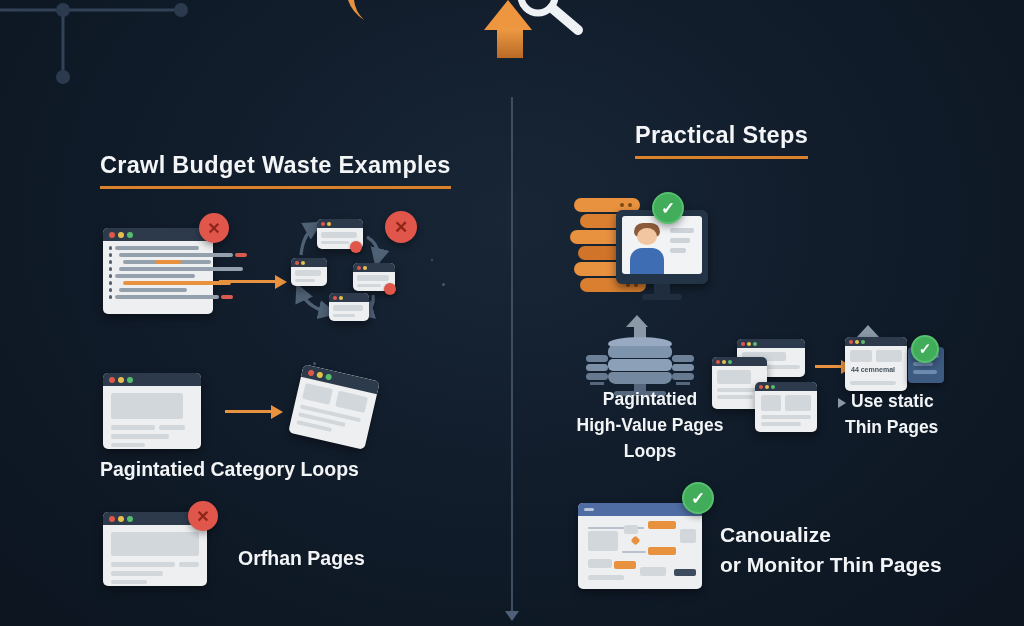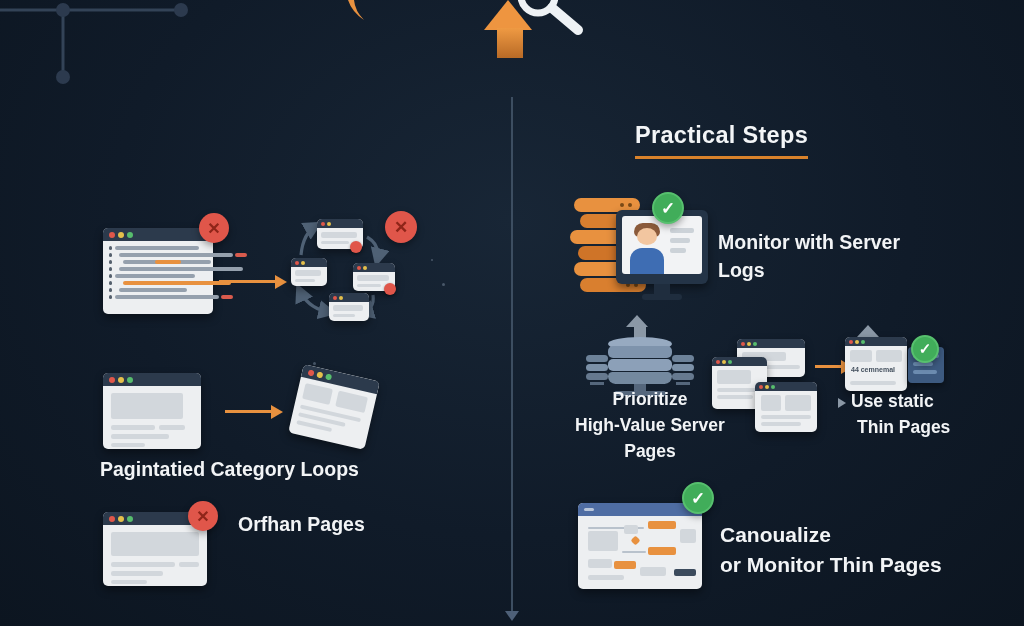--- a/index.html
+++ b/index.html
@@ -93,6 +93,7 @@
   <div class="star" style="left:313px;top:362px;width:3px;height:3px;"></div>
   <div class="star" style="left:431px;top:259px;width:2px;height:2px;"></div>
 
+  <div class="heading" style="left:100px;top:152px;">Crawl Budget Waste Examples</div>
 
   <div class="abs" style="left:95px;top:205px;width:345px;height:145px;">
     <div class="win" style="left:8px;top:23px;width:110px;height:86px;">

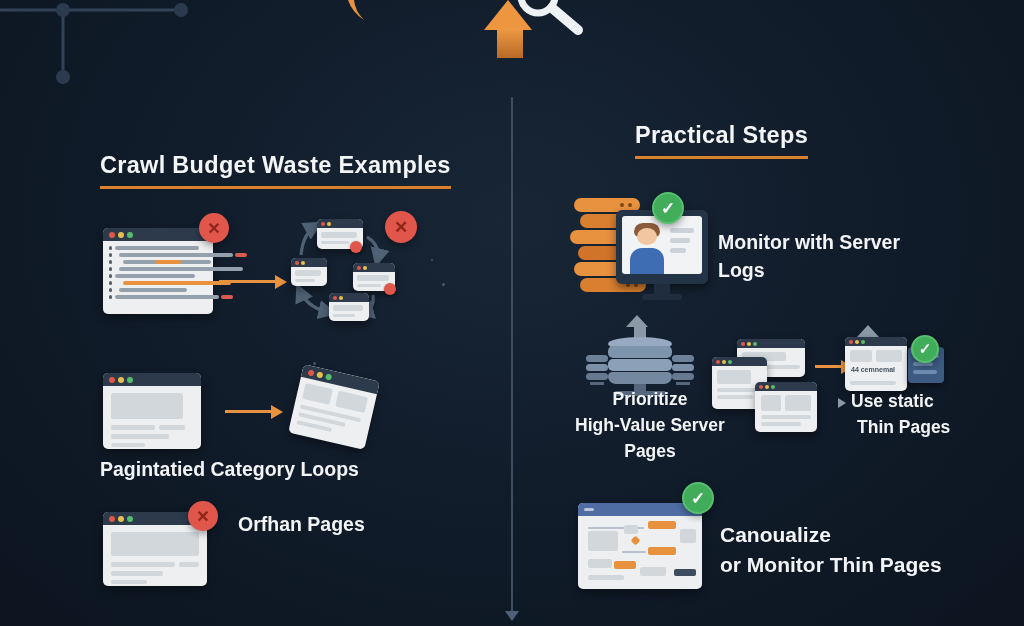--- a/index.html
+++ b/index.html
@@ -253,7 +253,6 @@
       <span>✓</span>
     </div>
   </div>
-  <div class="lbl" style="left:718px;top:228px;width:195px;line-height:28px;">Monitor with Server Logs</div>
 
   <div class="abs" style="left:570px;top:315px;width:160px;height:150px;">
     <div class="gray-up-head" style="left:56px;top:0;"></div>

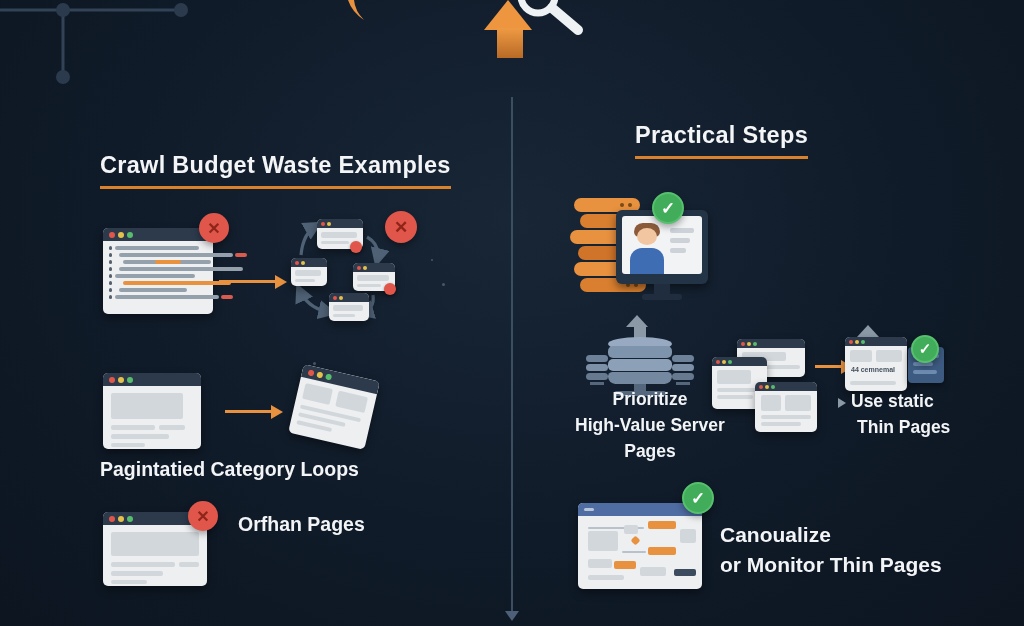--- a/index.html
+++ b/index.html
@@ -271,7 +271,7 @@
     <div class="abs" style="left:44px;top:76px;width:52px;height:5px;background:#55677c;border-radius:3px;"></div>
     <div class="abs" style="left:20px;top:67px;width:14px;height:3px;background:#55677c;"></div>
     <div class="abs" style="left:106px;top:67px;width:14px;height:3px;background:#55677c;"></div>
-    <div class="lbl-sm" style="left:0;top:74px;width:160px;text-align:center;">Prioritize</div>
+    <div class="lbl-sm" style="left:0;top:74px;width:160px;text-align:center;">Pagintatied</div>
     <div class="lbl-sm" style="left:-10px;top:100px;width:180px;text-align:center;">High-Value Server</div>
     <div class="lbl-sm" style="left:0;top:126px;width:160px;text-align:center;">Pages</div>
   </div>

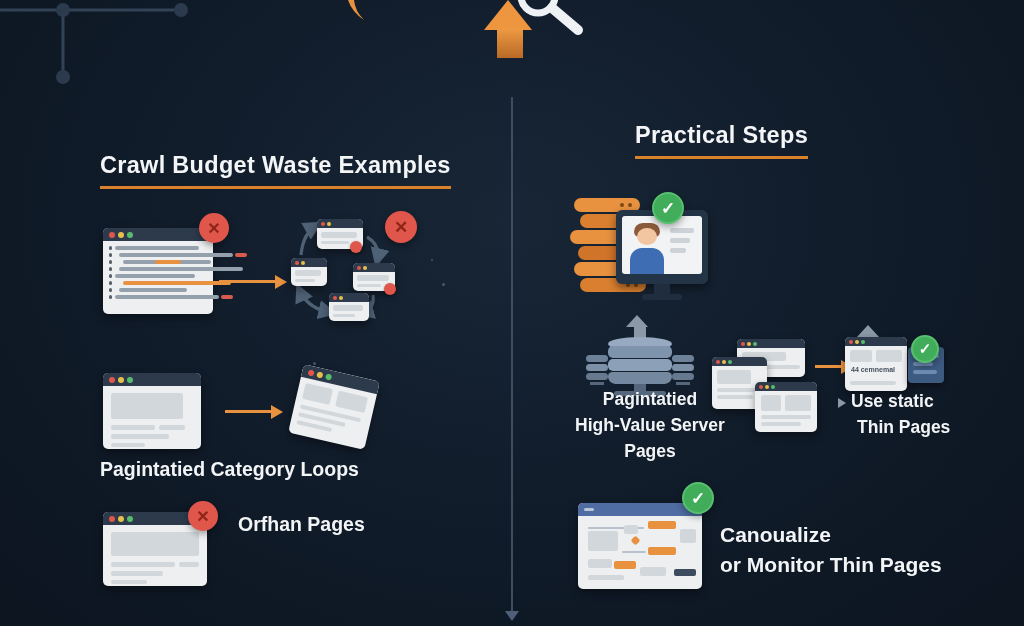--- a/index.html
+++ b/index.html
@@ -272,7 +272,7 @@
     <div class="abs" style="left:20px;top:67px;width:14px;height:3px;background:#55677c;"></div>
     <div class="abs" style="left:106px;top:67px;width:14px;height:3px;background:#55677c;"></div>
     <div class="lbl-sm" style="left:0;top:74px;width:160px;text-align:center;">Pagintatied</div>
-    <div class="lbl-sm" style="left:-10px;top:100px;width:180px;text-align:center;">High-Value Server</div>
+    <div class="lbl-sm" style="left:-10px;top:100px;width:180px;text-align:center;">High-Value Pages</div>
     <div class="lbl-sm" style="left:0;top:126px;width:160px;text-align:center;">Pages</div>
   </div>
 

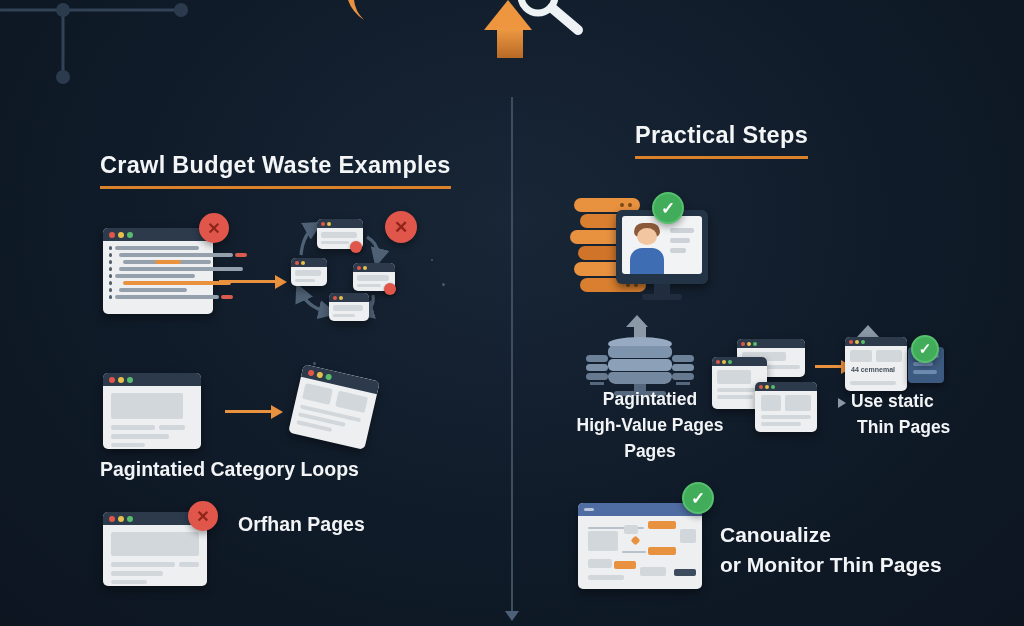--- a/index.html
+++ b/index.html
@@ -331,7 +331,7 @@
     </div>
     <div class="tri-right" style="left:133px;top:73px;"></div>
     <div class="lbl-sm" style="left:146px;top:66px;">Use static</div>
-    <div class="lbl-sm" style="left:152px;top:92px;">Thin Pages</div>
+    <div class="lbl-sm" style="left:140px;top:92px;">Thin Pages</div>
   </div>
 
   <div class="abs" style="left:570px;top:485px;width:450px;height:125px;">

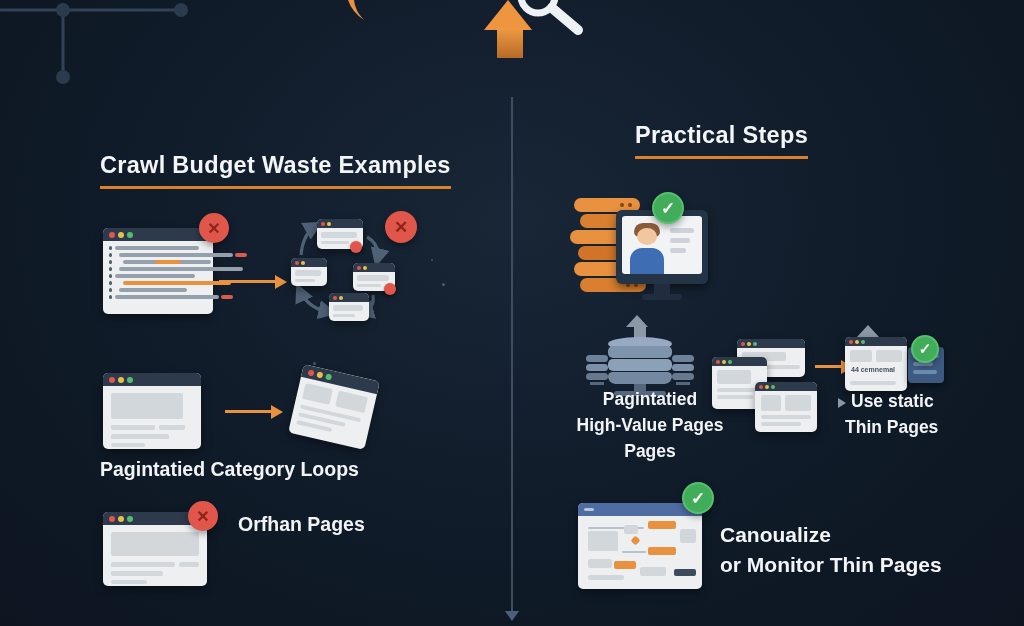--- a/index.html
+++ b/index.html
@@ -273,7 +273,7 @@
     <div class="abs" style="left:106px;top:67px;width:14px;height:3px;background:#55677c;"></div>
     <div class="lbl-sm" style="left:0;top:74px;width:160px;text-align:center;">Pagintatied</div>
     <div class="lbl-sm" style="left:-10px;top:100px;width:180px;text-align:center;">High-Value Pages</div>
-    <div class="lbl-sm" style="left:0;top:126px;width:160px;text-align:center;">Pages</div>
+    <div class="lbl-sm" style="left:0;top:126px;width:160px;text-align:center;">Loops</div>
   </div>
 
   <div class="abs" style="left:705px;top:325px;width:255px;height:135px;">

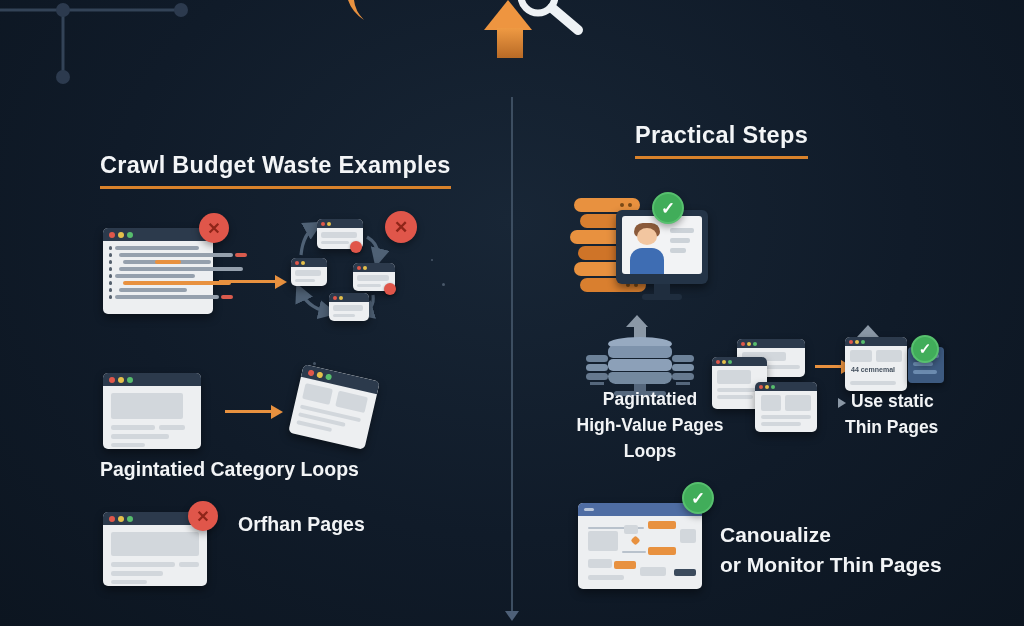--- a/index.html
+++ b/index.html
@@ -227,7 +227,7 @@
       <span>✕</span>
     </div>
   </div>
-  <div class="lbl" style="left:238px;top:513px;">Orfhan Pages</div>
+  <div class="lbl" style="left:238px;top:547px;">Orfhan Pages</div>
 
   <div class="heading" style="left:635px;top:122px;">Practical Steps</div>
 

